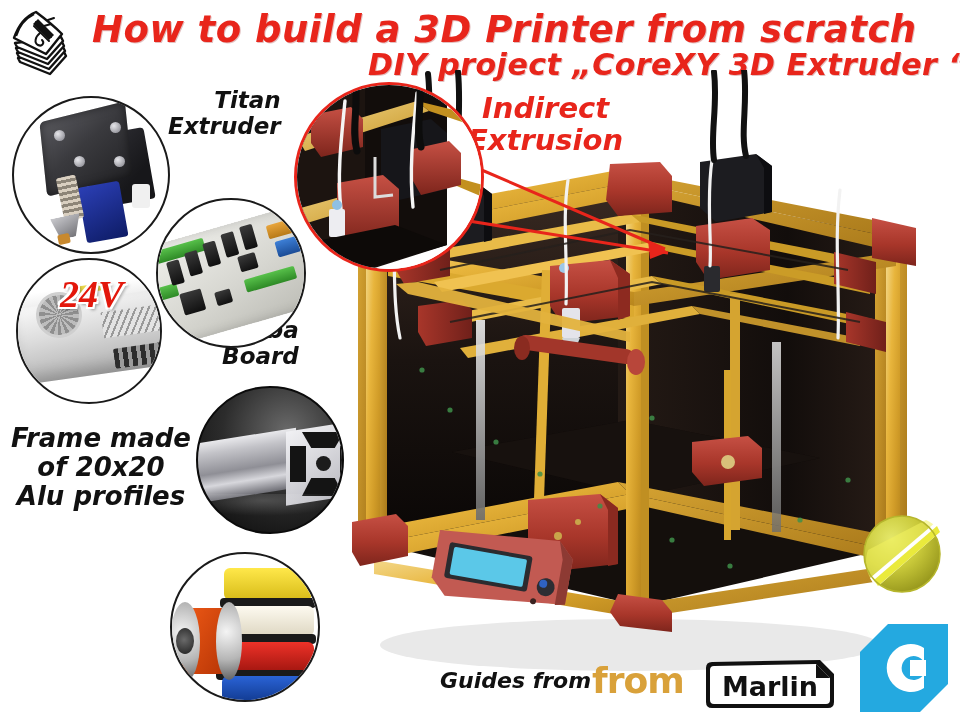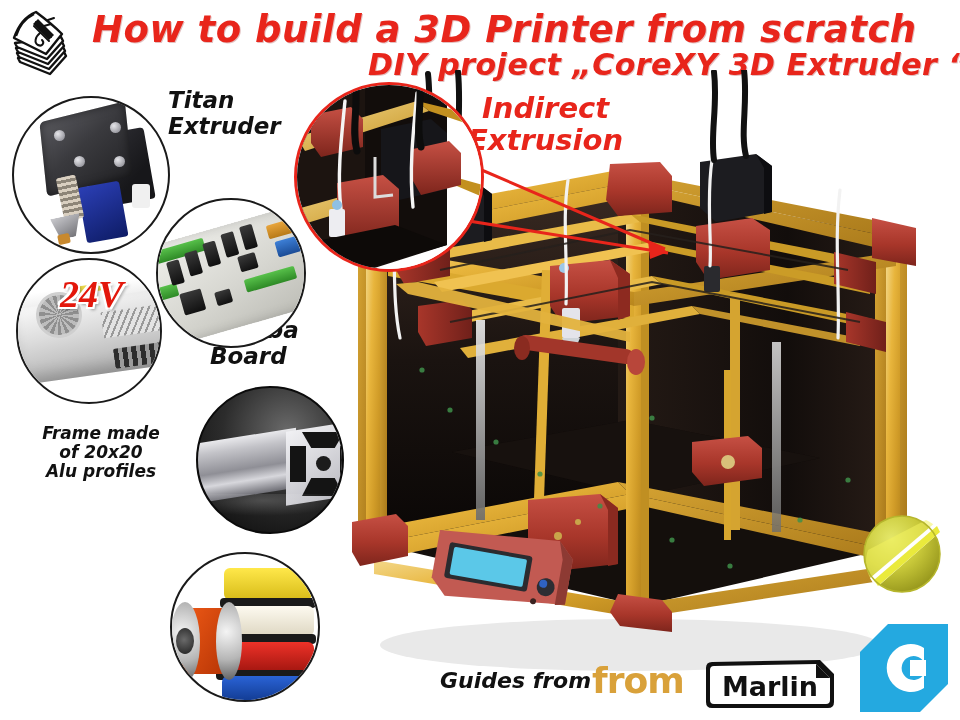--- a/index.html
+++ b/index.html
@@ -46,7 +46,7 @@
     font-weight: 600;
     line-height: 1.12;
     white-space: pre-line;
-    text-align: left;
+    text-align: right;
   }
   .hand.red { color: #e8251b; }
 

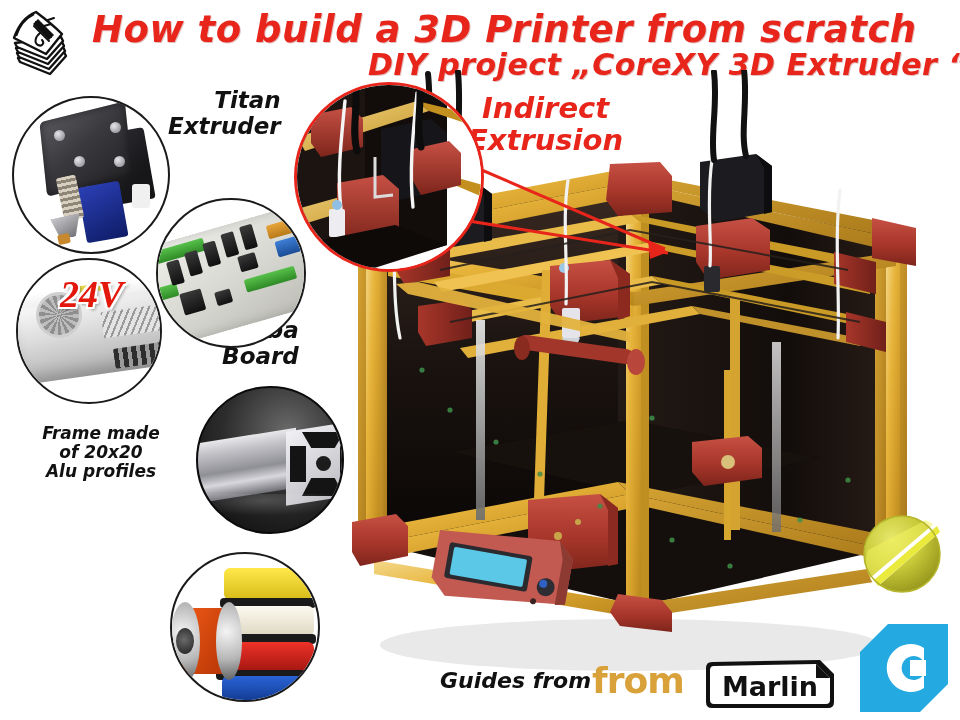--- a/index.html
+++ b/index.html
@@ -52,7 +52,7 @@
 
   #label-titan      { left: 168px; top: 88px;  font-size: 23px; }
   #label-rumba      { left: 210px; top: 318px; font-size: 23px; }
-  #label-frame      { left: 6px;   top: 424px; font-size: 17px; text-align:center; width: 190px;}
+  #label-frame      { left: 6px;   top: 424px; font-size: 26px; text-align:center; width: 190px;}
   #label-materials  { left: 6px;   top: 556px; font-size: 22px; text-align:center; width: 160px;}
   #label-indirect   { left: 468px; top: 92px;  font-size: 29px; text-align:center;}
   #label-guides     { left: 440px; top: 669px; font-size: 22px; }

